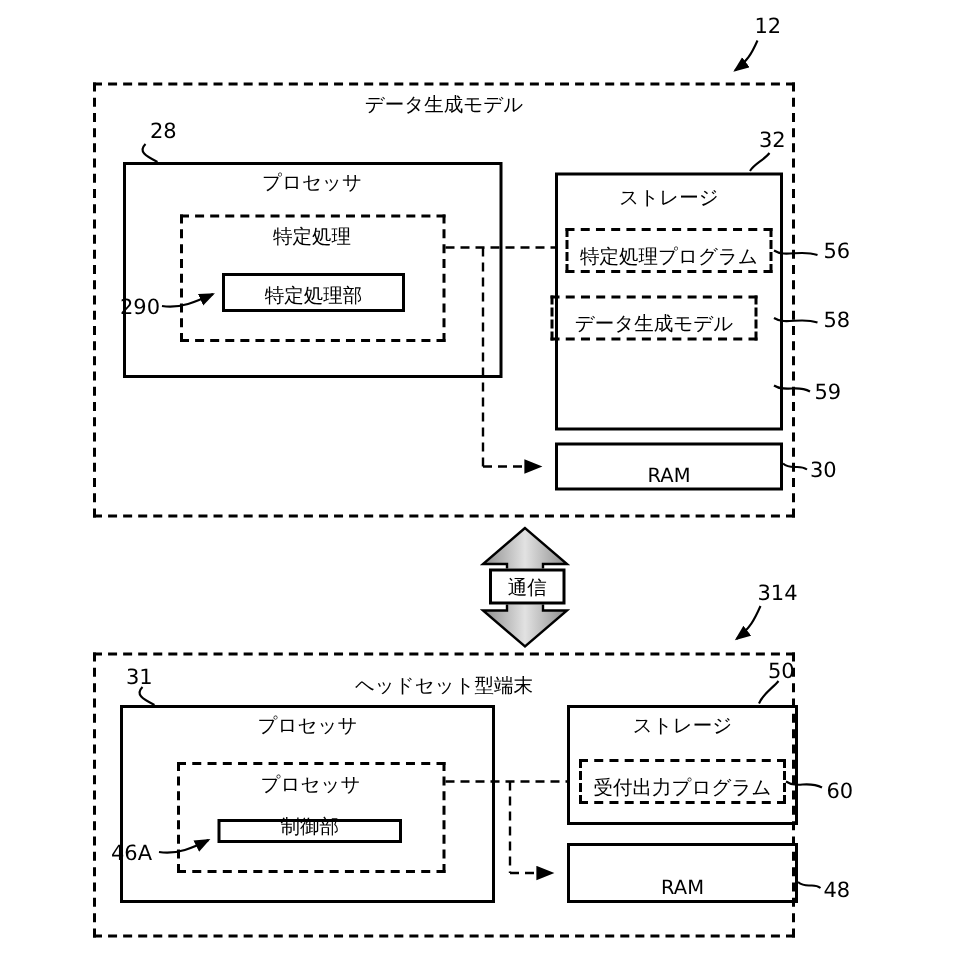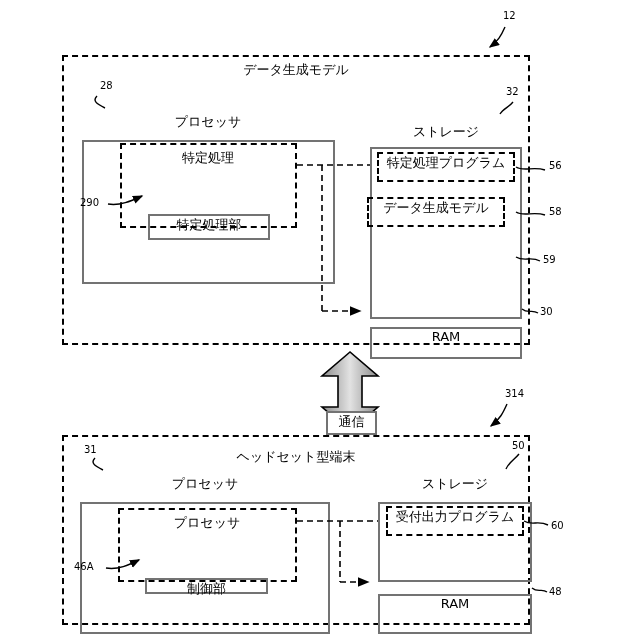--- a/index.html
+++ b/index.html
@@ -15,7 +15,7 @@
   .flex { display: flex; align-items: flex-start; justify-content: center; }
   .ttl { position: absolute; transform: translateX(-50%); font-size: 13px; white-space: nowrap; }
   .lbl { font-size: 13px; white-space: nowrap; }
-  .ref { position: absolute; font-size: 10px; white-space: nowrap; }
+  .ref { position: absolute; font-size: 14px; white-space: nowrap; }
   .overlay { position: absolute; left: 0; top: 0; width: 640px; height: 640px; pointer-events: none; }
   .whitebg { background: #fff; }
 </style>

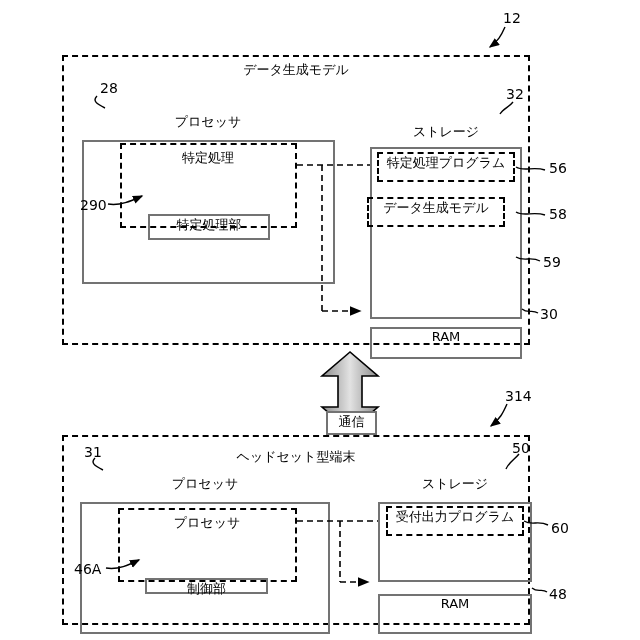--- a/index.html
+++ b/index.html
@@ -12,7 +12,7 @@
   .box { position: absolute; background: transparent; }
   .solid { border: 2px solid #737373; margin-top: 32px; }
   .dashed { border: 2px dashed #000; }
-  .flex { display: flex; align-items: flex-start; justify-content: center; }
+  .flex { display: flex; align-items: flex-end; justify-content: center; }
   .ttl { position: absolute; transform: translateX(-50%); font-size: 13px; white-space: nowrap; }
   .lbl { font-size: 13px; white-space: nowrap; }
   .ref { position: absolute; font-size: 14px; white-space: nowrap; }

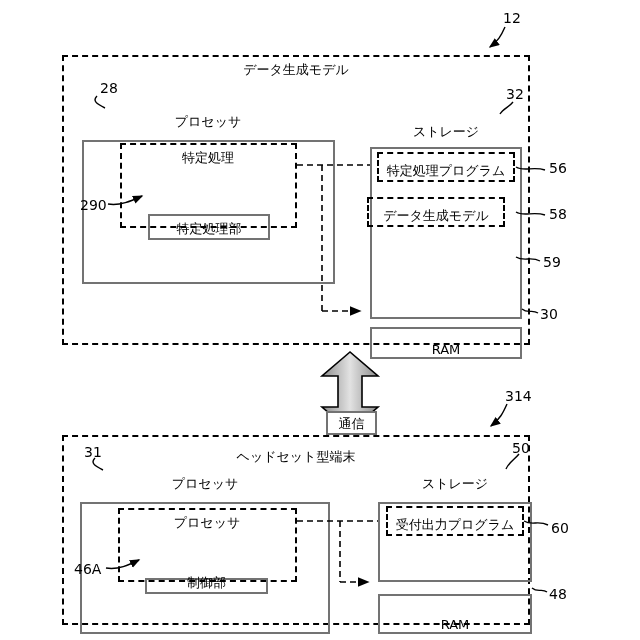--- a/index.html
+++ b/index.html
@@ -10,7 +10,7 @@
     overflow: hidden;
   }
   .box { position: absolute; background: transparent; }
-  .solid { border: 2px solid #737373; margin-top: 32px; }
+  .solid { border: 2px solid #000000; }
   .dashed { border: 2px dashed #000; }
   .flex { display: flex; align-items: flex-end; justify-content: center; }
   .ttl { position: absolute; transform: translateX(-50%); font-size: 13px; white-space: nowrap; }

